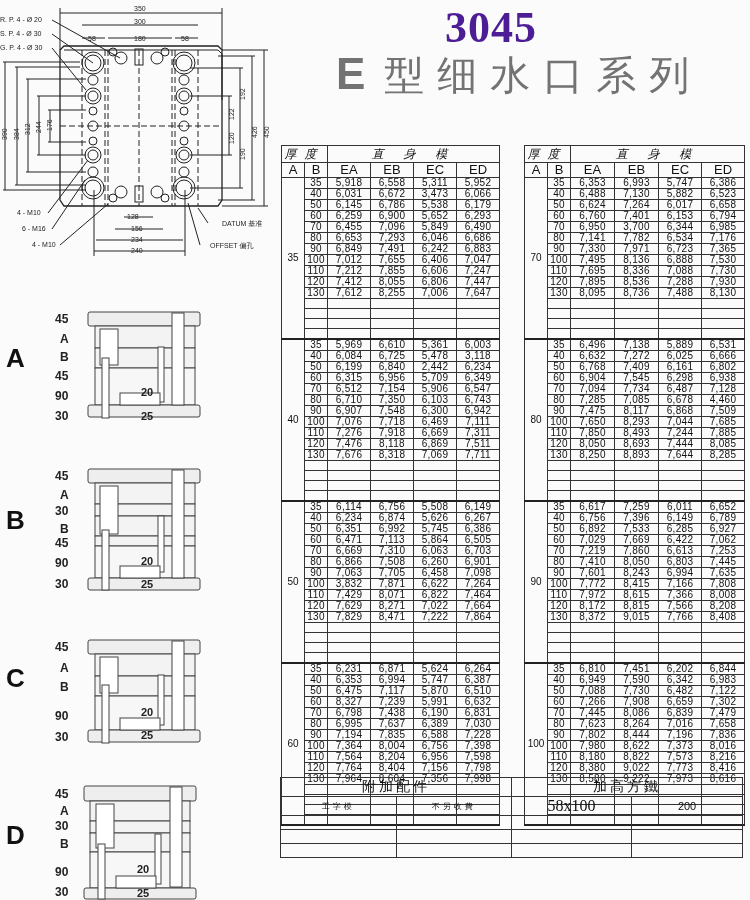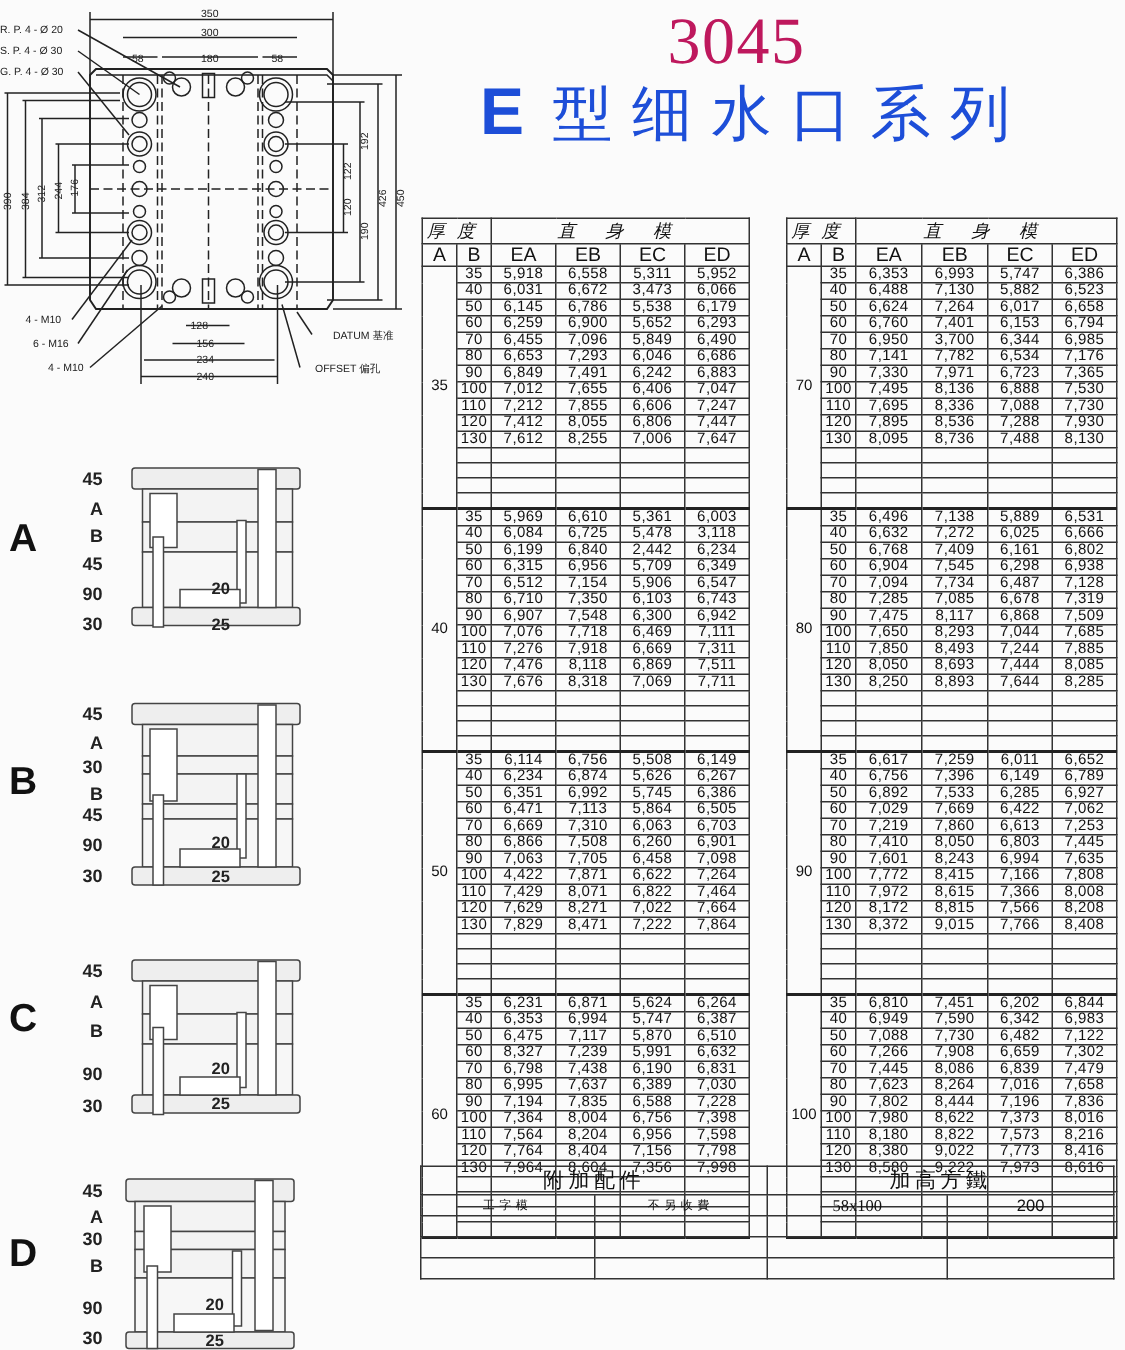--- a/index.html
+++ b/index.html
@@ -8,7 +8,7 @@
   .abs { position:absolute; }
 
   
-  .title-num { left:445px; top:2px; font-family:"Liberation Serif","DejaVu Serif",serif; font-weight:normal; font-size:44px; letter-spacing:1px; color:#be185d; }
+  .title-num { left:445px; top:2px; font-family:"Liberation Serif","DejaVu Serif",serif; font-weight:bold; font-size:44px; letter-spacing:1px; color:#4c1d95; }
   .title-cn { left:320px; top:48px; font-family:"DejaVu Sans", sans-serif; font-size:40px; letter-spacing:13px; color:#1d4ed8; }
   .title-cn .e { font-family:"Liberation Sans", sans-serif; font-weight:bold; font-size:44px; margin-right:6px; }
 

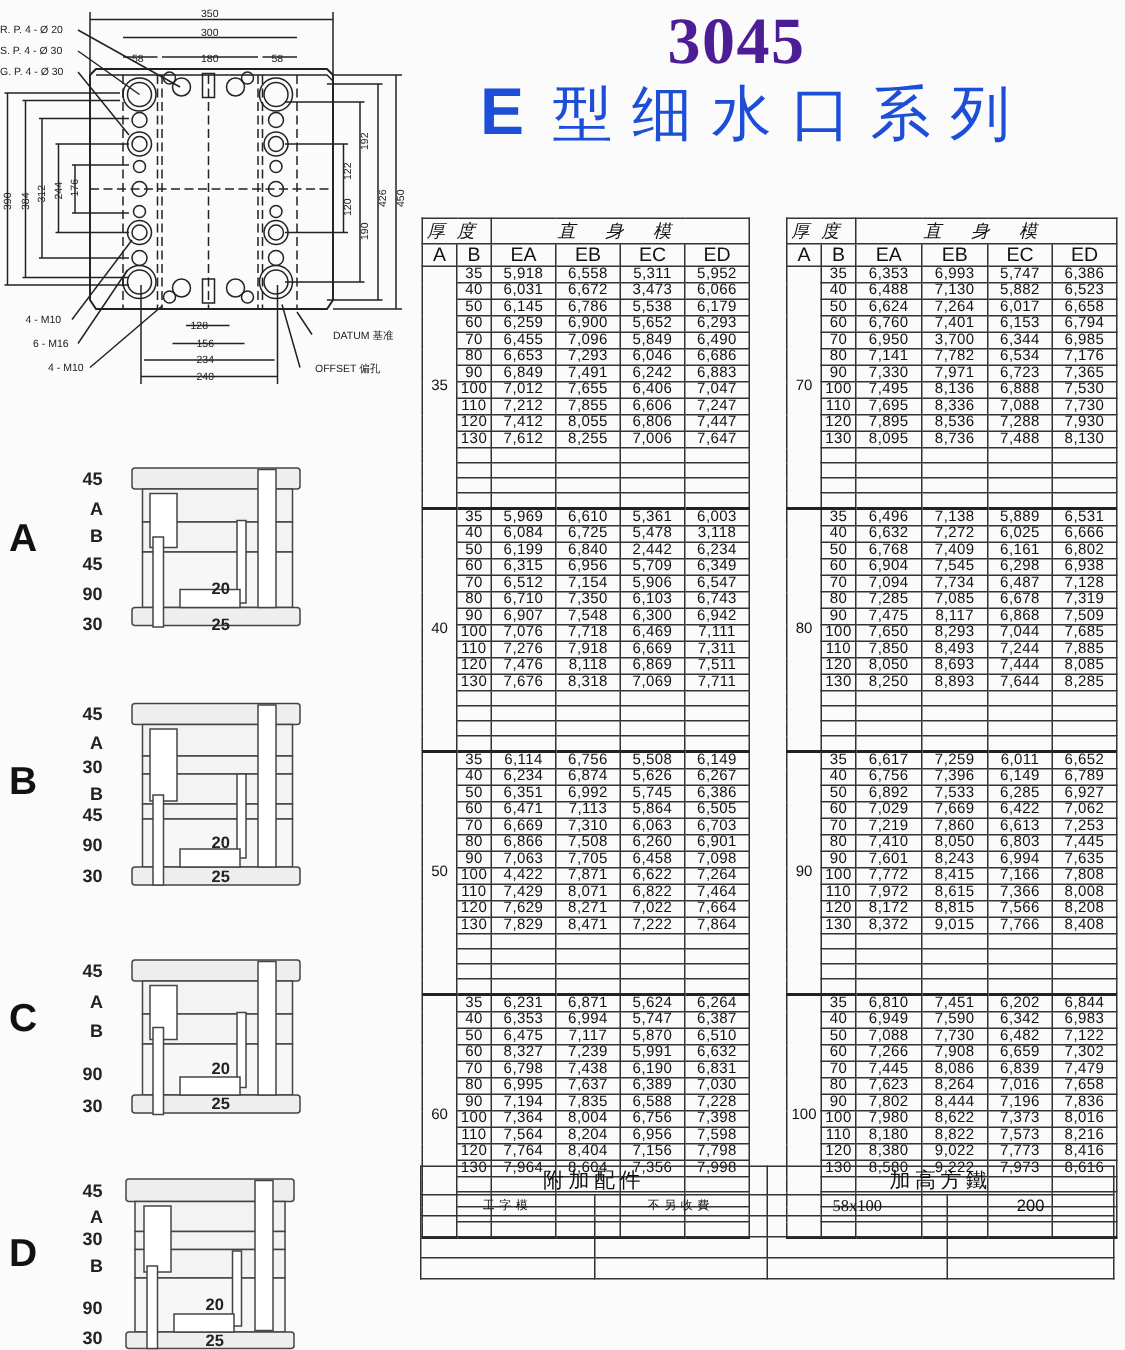--- a/index.html
+++ b/index.html
@@ -9,7 +9,7 @@
 
   
   .title-num { left:445px; top:2px; font-family:"Liberation Serif","DejaVu Serif",serif; font-weight:bold; font-size:44px; letter-spacing:1px; color:#4c1d95; }
-  .title-cn { left:320px; top:48px; font-family:"DejaVu Sans", sans-serif; font-size:40px; letter-spacing:13px; color:#1d4ed8; }
+  .title-cn { left:336px; top:48px; font-family:"DejaVu Sans", sans-serif; font-size:40px; letter-spacing:13px; color:#737373; }
   .title-cn .e { font-family:"Liberation Sans", sans-serif; font-weight:bold; font-size:44px; margin-right:6px; }
 
   

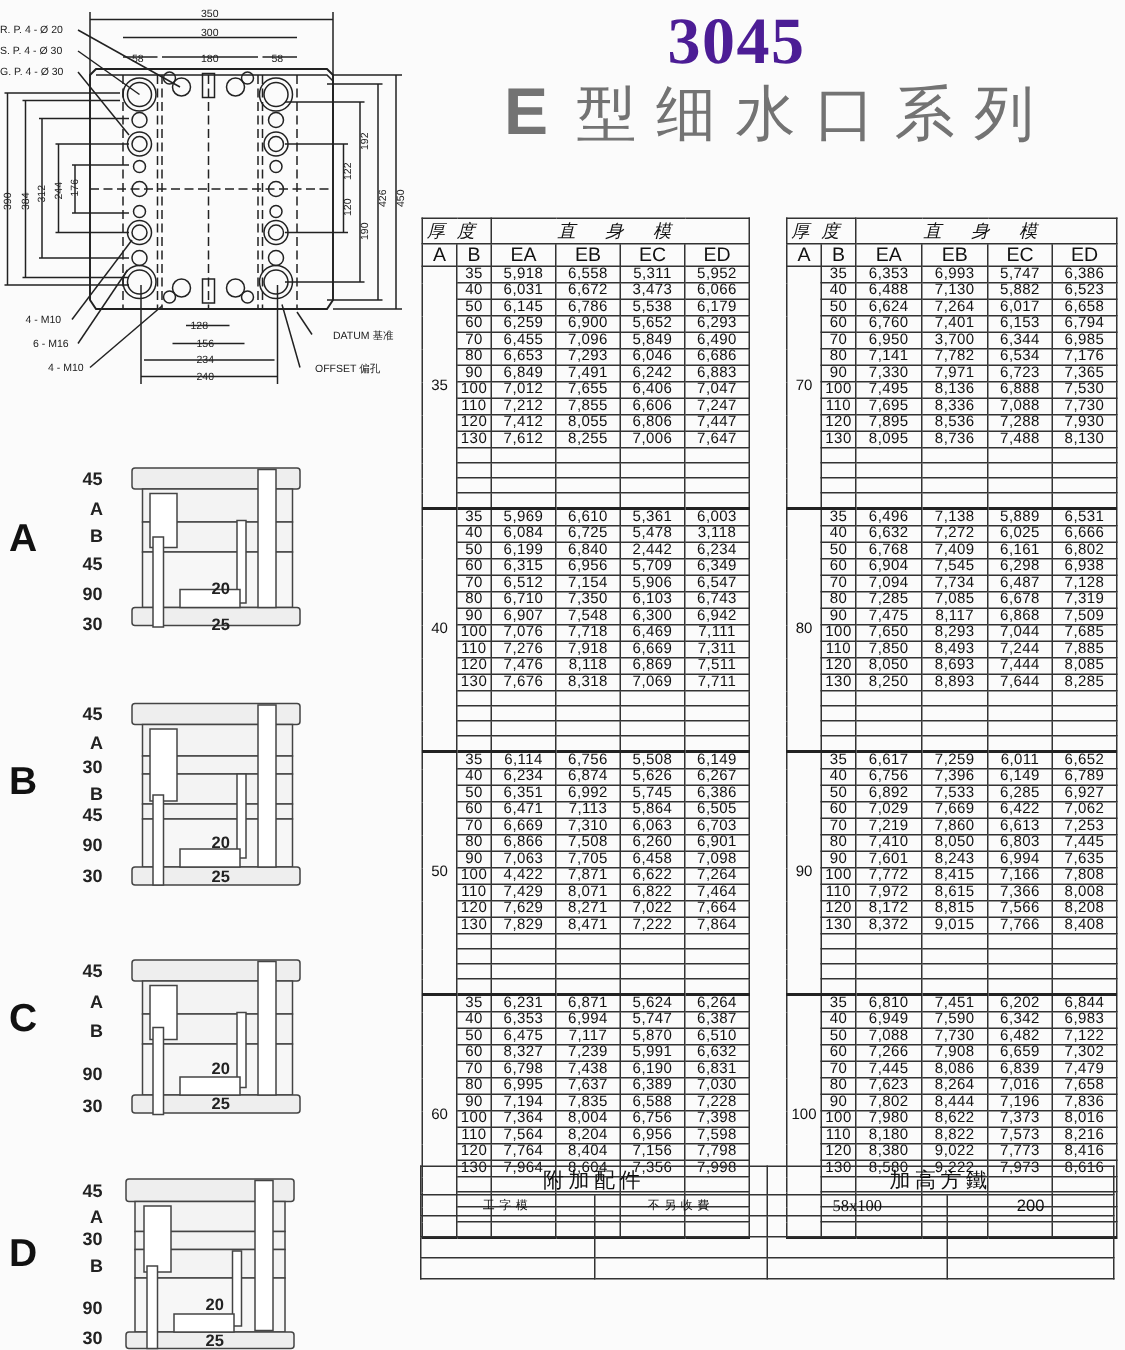--- a/index.html
+++ b/index.html
@@ -927,7 +927,7 @@
         <td class="num">7,285</td>
         <td class="num">7,085</td>
         <td class="num">6,678</td>
-        <td class="num">7,319</td>
+        <td class="num">4,460</td>
       </tr>
       <tr>
         <td class="num">90</td>

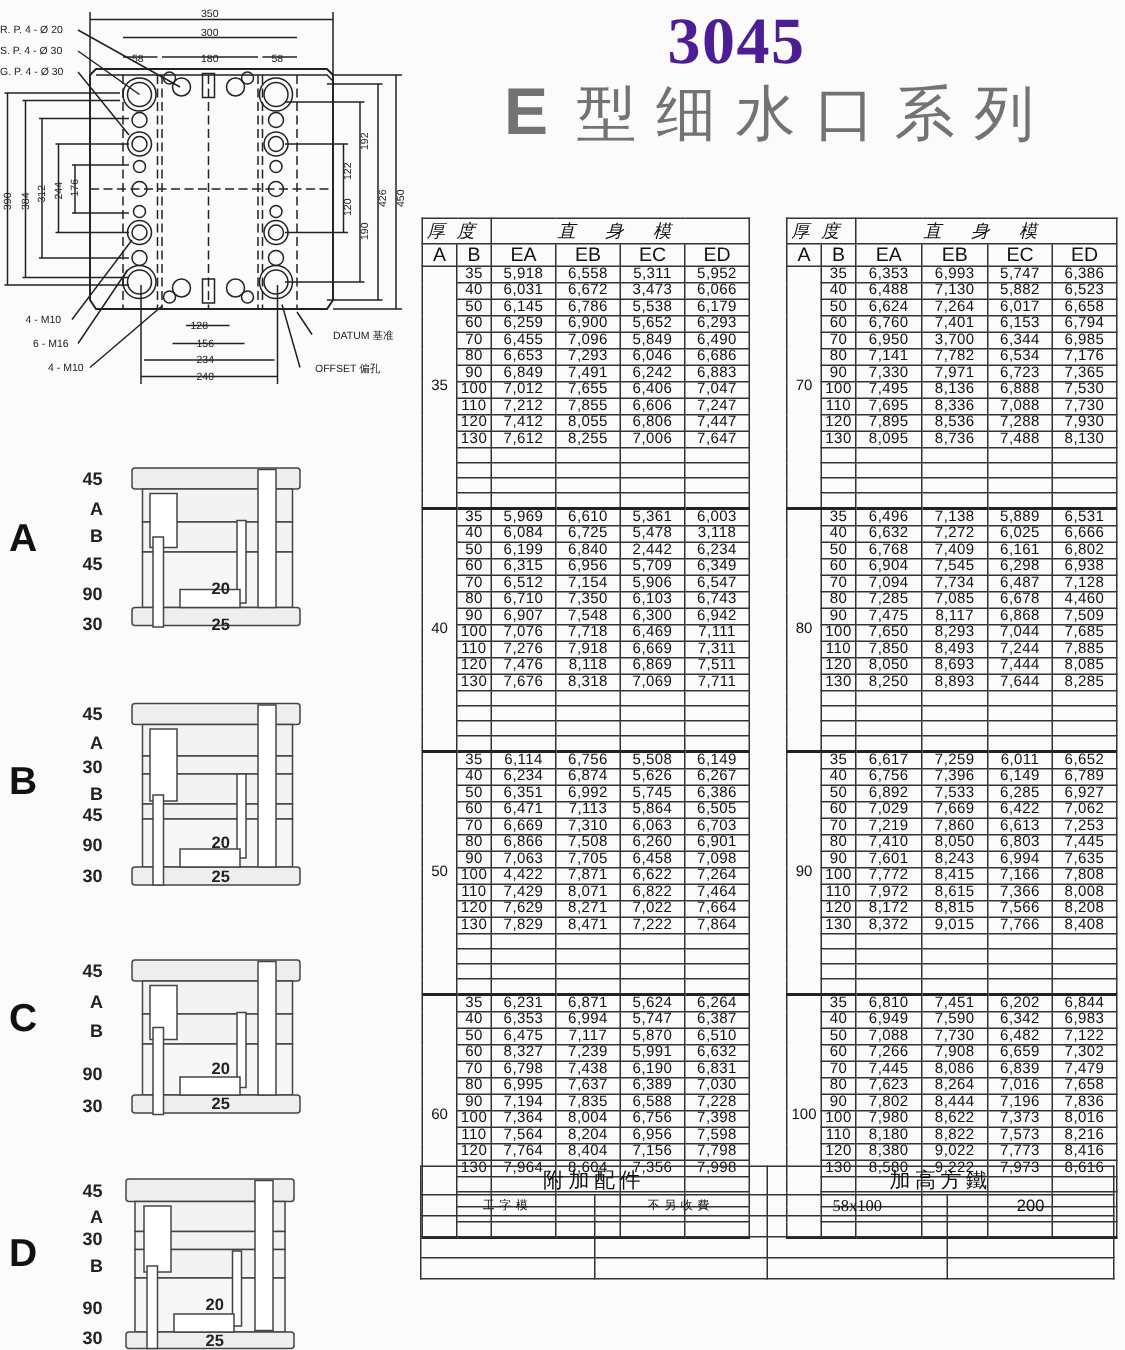--- a/index.html
+++ b/index.html
@@ -593,7 +593,7 @@
       </tr>
       <tr>
         <td class="num">100</td>
-        <td class="num">4,422</td>
+        <td class="num">3,832</td>
         <td class="num">7,871</td>
         <td class="num">6,622</td>
         <td class="num">7,264</td>

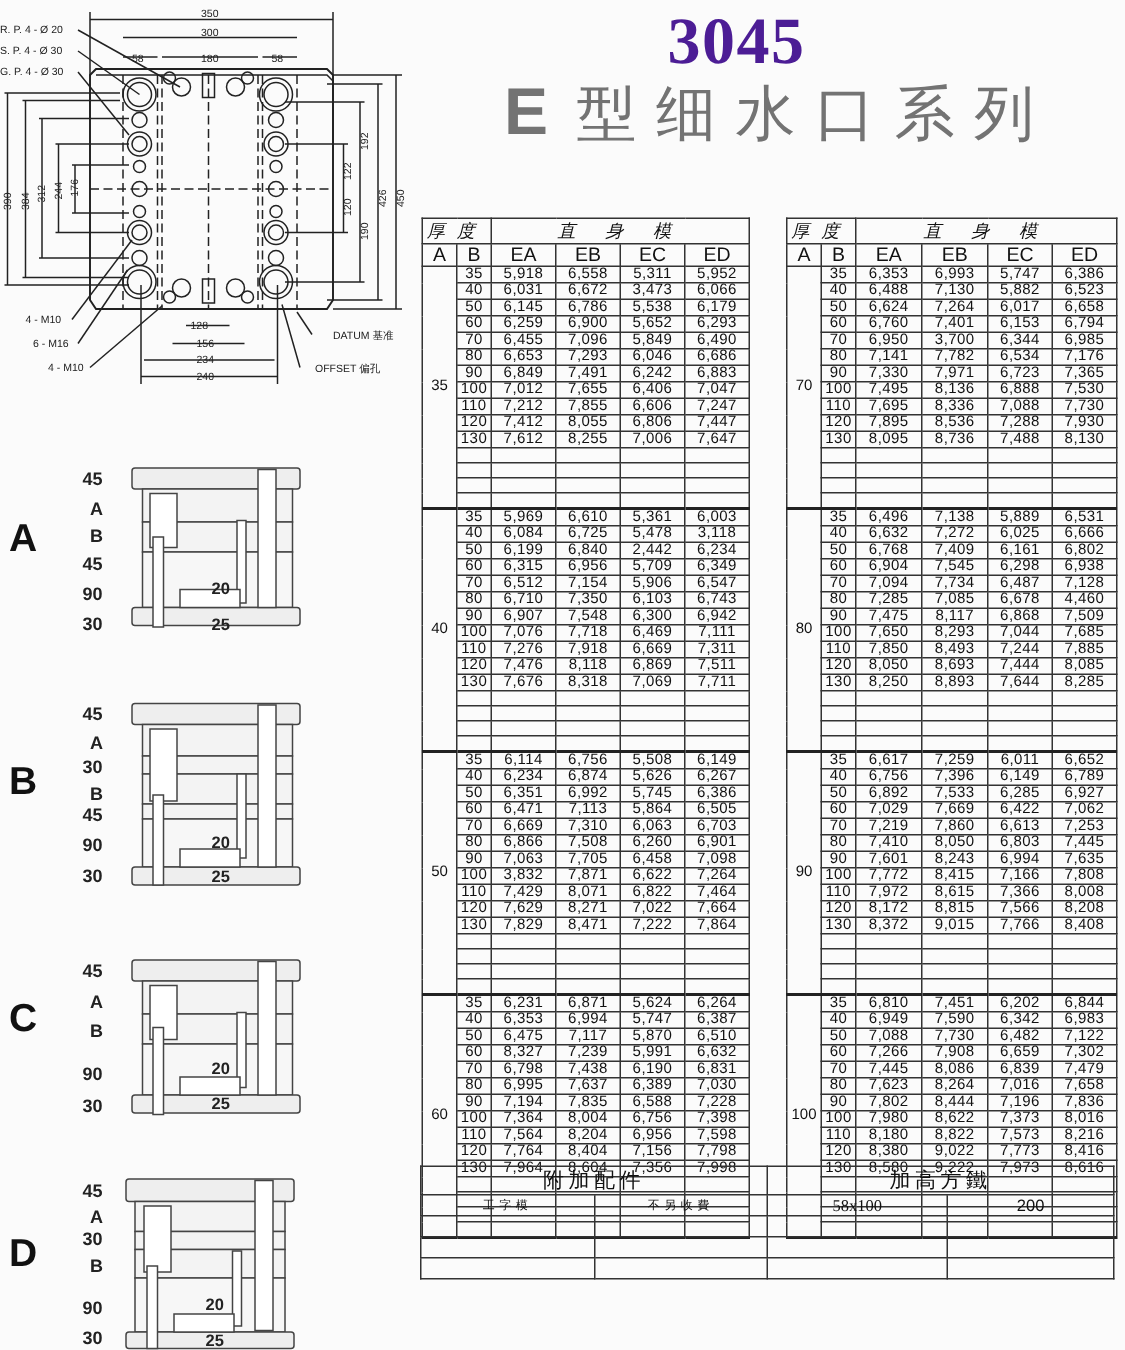--- a/index.html
+++ b/index.html
@@ -35,7 +35,7 @@
   table.acc td, table.acc th { border:1px solid #333; height:13px; padding:0; text-align:center; font-weight:normal; }
   table.acc th { height:18px; font-family:"DejaVu Serif", serif; font-size:14px; letter-spacing:3px; }
   table.acc td.cn { font-family:"DejaVu Serif", serif; font-size:8px; letter-spacing:3px; }
-  table.acc td.ser { font-family:"Liberation Serif", serif; font-size:11px; }
+  table.acc td.ser { font-family:"Liberation Serif", serif; font-size:16px; }
 </style>
 </head>
 <body>

